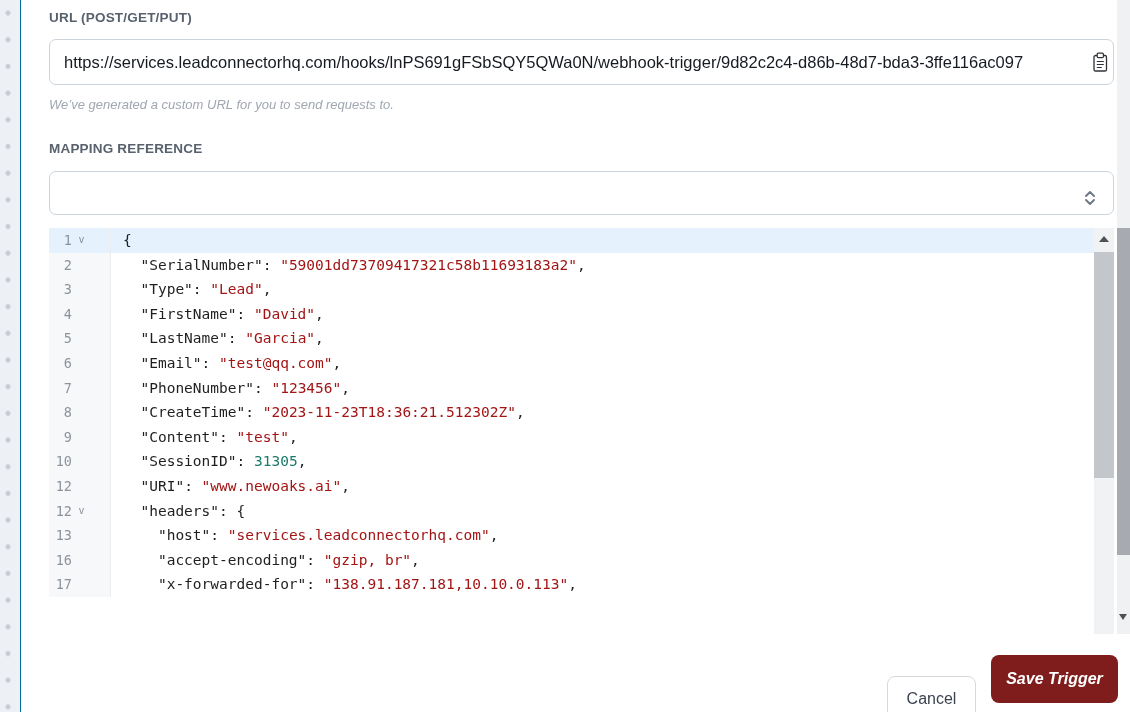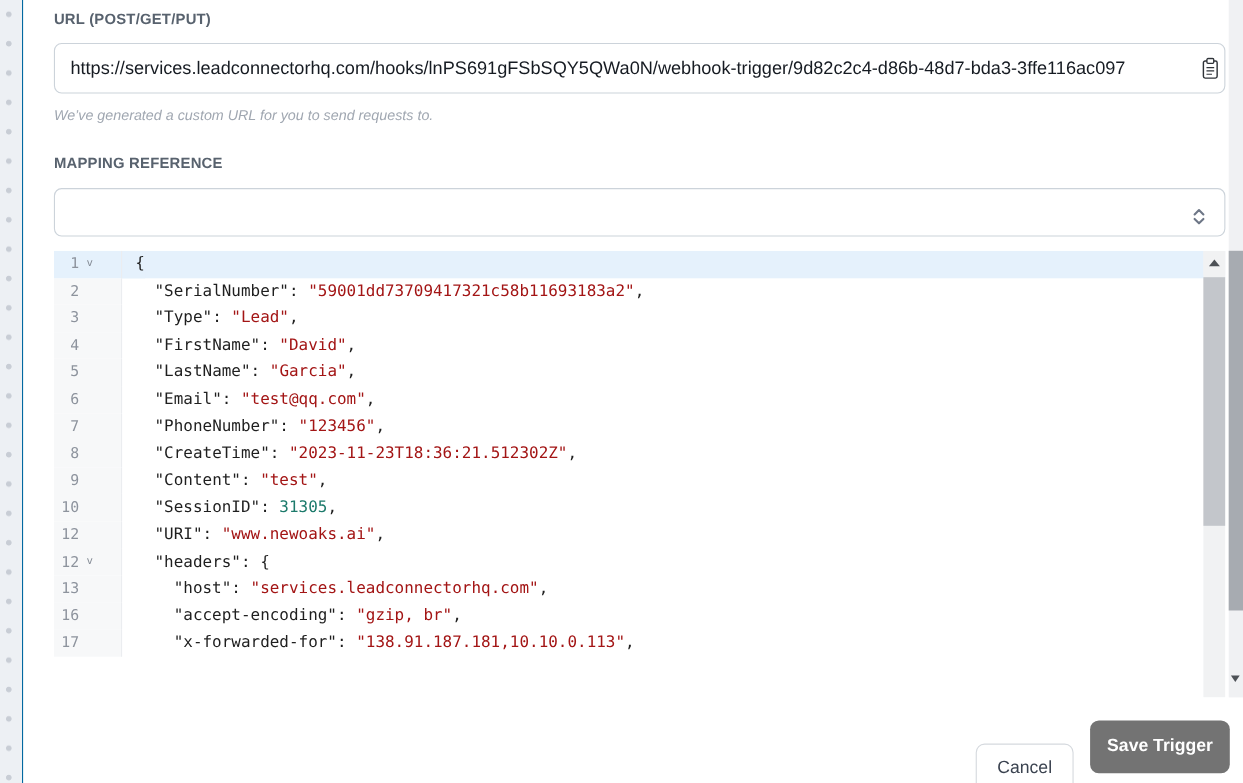--- a/index.html
+++ b/index.html
@@ -201,7 +201,7 @@
   </div>
 
   <button class="btn-cancel">Cancel</button>
-  <button class="btn-save" style="background: #737373;">Save Trigger</button>
+  <button class="btn-save" style="background: #7f1d1d; font-style: italic;">Save Trigger</button>
 
 </div>
 

